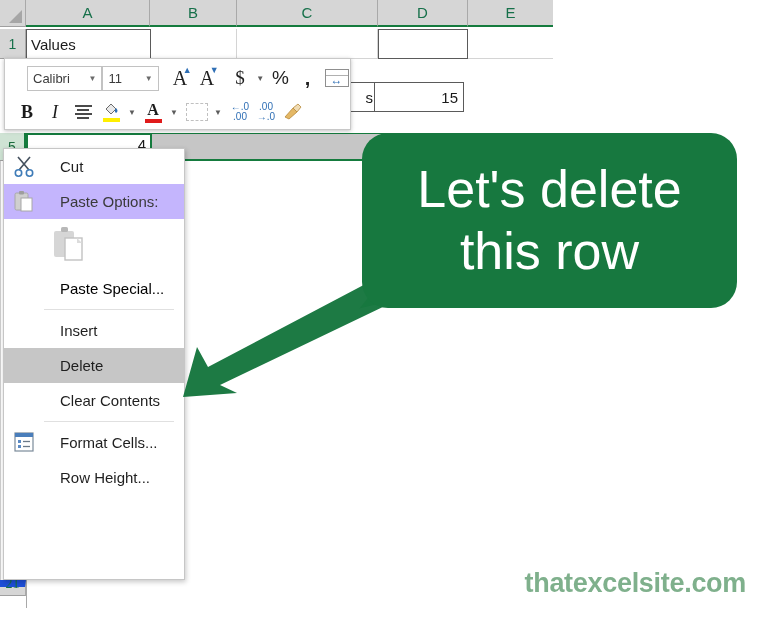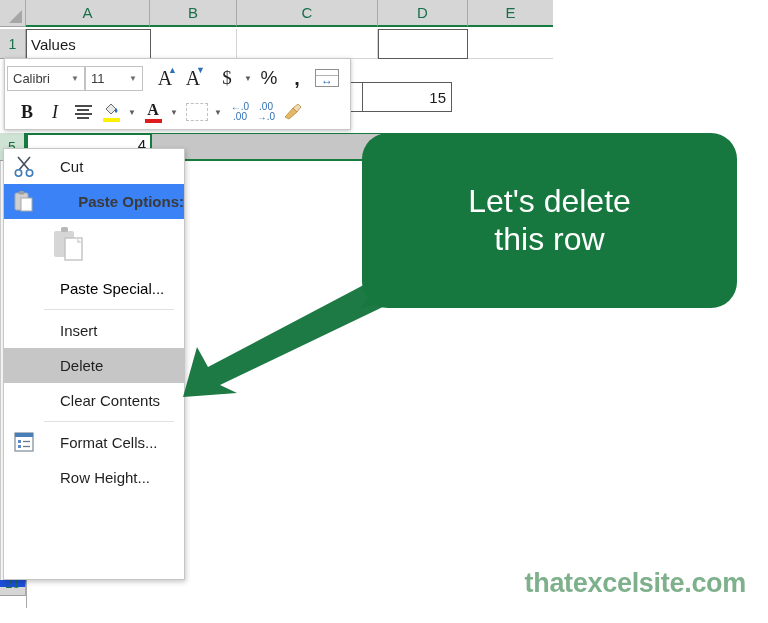--- a/index.html
+++ b/index.html
@@ -84,7 +84,7 @@
     border: 1px solid #c2c2c2; height: 25px; display: flex; align-items: center;
     background: #fff; font-size: 13px; color: #3b3b3b; padding-left: 5px;
   }
-  .fontbox { width: 78px; margin-left: 2px; }
+  .fontbox { width: 78px; margin-left: 22px; }
   .sizebox { width: 58px; }
   .ddcaret { margin-left: auto; margin-right: 5px; font-size: 8px; color: #6b6b6b; }
   .caret-sm { font-size: 8px; color: #5c5c5c; }

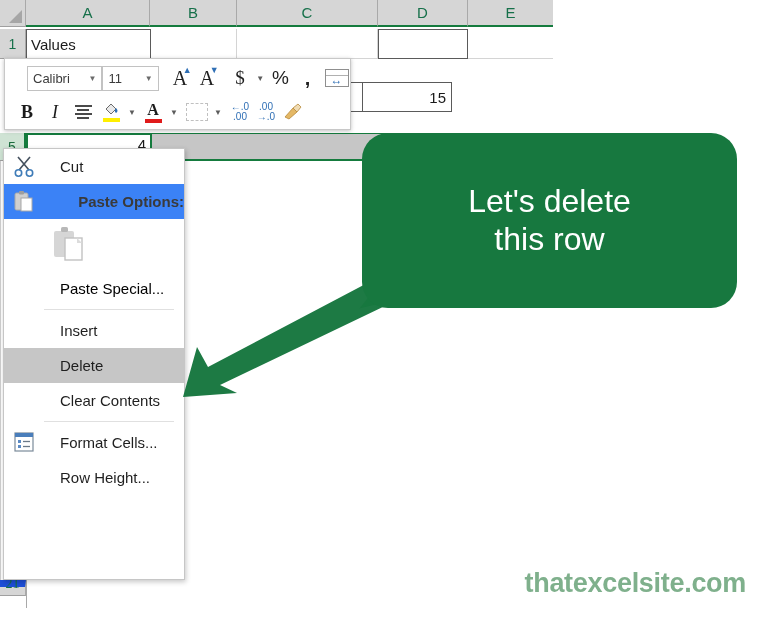--- a/index.html
+++ b/index.html
@@ -203,7 +203,7 @@
     <div class="cell" style="left:237px;top:82px;width:141px;height:30px;border:1px solid #5a5a5a;justify-content:flex-end;padding-right:4px;">
       <span>s</span>
     </div>
-    <div class="cell boxed num" style="left:362px;top:82px;width:90px;height:30px;">
+    <div class="cell boxed num" style="left:374px;top:82px;width:90px;height:30px;">
       <span>15</span>
     </div>
     <div class="cell" style="left:468px;top:82px;width:85px;height:30px;border-right:none;border-bottom:none;"></div>

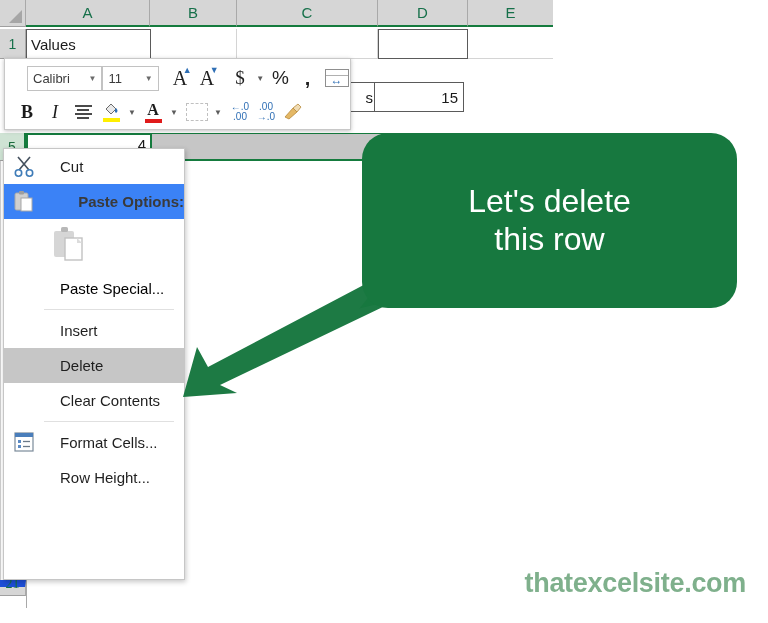--- a/index.html
+++ b/index.html
@@ -125,7 +125,7 @@
     position: relative; height: 35px; display: flex; align-items: center;
     padding-left: 56px;
   }
-  .mi.hl-soft { background: #3b82f6; font-weight: bold; color: #3a3a3a; justify-content: flex-end; }
+  .mi.hl-soft { background: #c4b5fd; font-weight: normal; color: #3a3a3a; }
   .mi.hl-strong { background: #c6c6c6; }
   .mi.disabled { color: #000000; }
   .mi .ic { position: absolute; left: 8px; top: 50%; transform: translateY(-50%); width: 26px; height: 24px; }

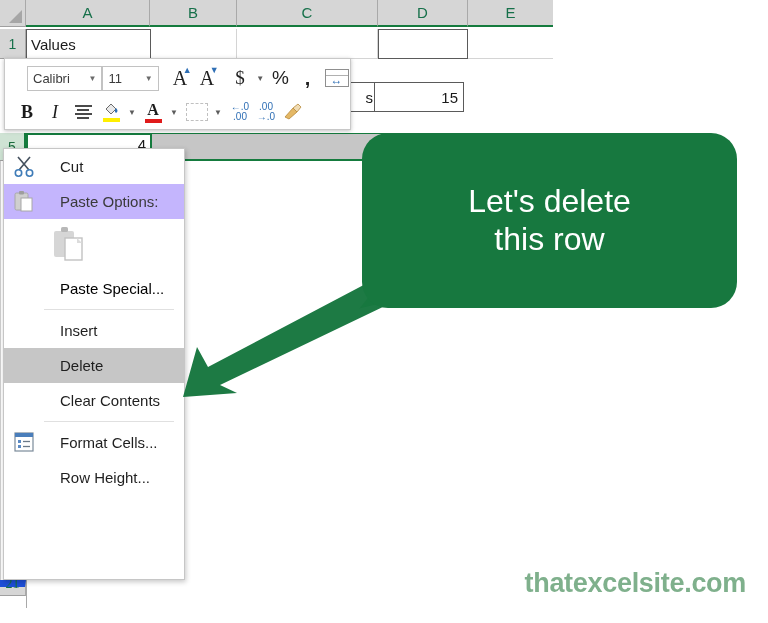--- a/index.html
+++ b/index.html
@@ -144,7 +144,7 @@
     display: flex; align-items: center; justify-content: center;
   }
   .callout-txt {
-    color: #ffffff; font-size: 32px; line-height: 1.18; text-align: center;
+    color: #ffffff; font-size: 52px; line-height: 1.18; text-align: center;
     font-family: "Liberation Sans", sans-serif;
   }
   .callout-tail {

